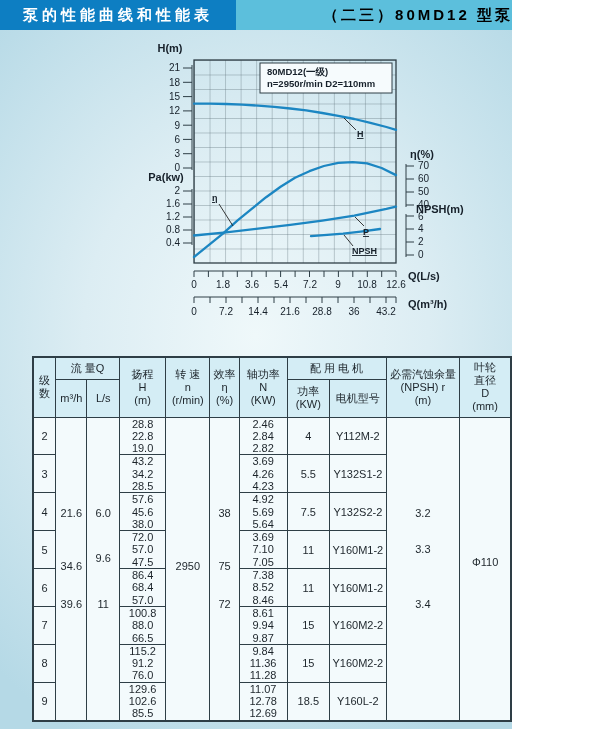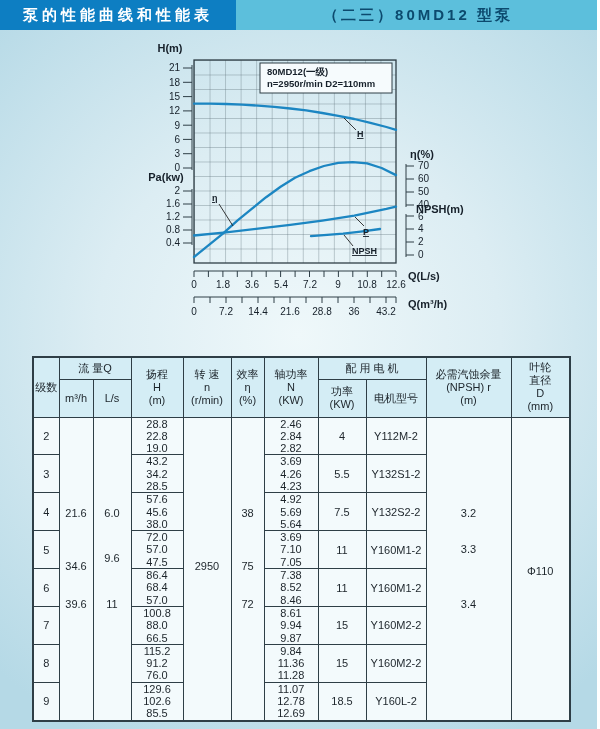--- a/index.html
+++ b/index.html
@@ -6,7 +6,7 @@
   html,body { width:600px; }
   body { font-family:"Liberation Sans","DejaVu Sans",sans-serif; }
   .page {
-    position:relative; width:597px; height:729px; overflow:hidden;
+    position:relative; width:512px; height:729px; overflow:hidden;
     background: radial-gradient(ellipse 75% 62% at 50% 46%, #eff8fa 0%, #dcedf3 45%, #b5d9e6 100%);
     color:#1c242a;
   }

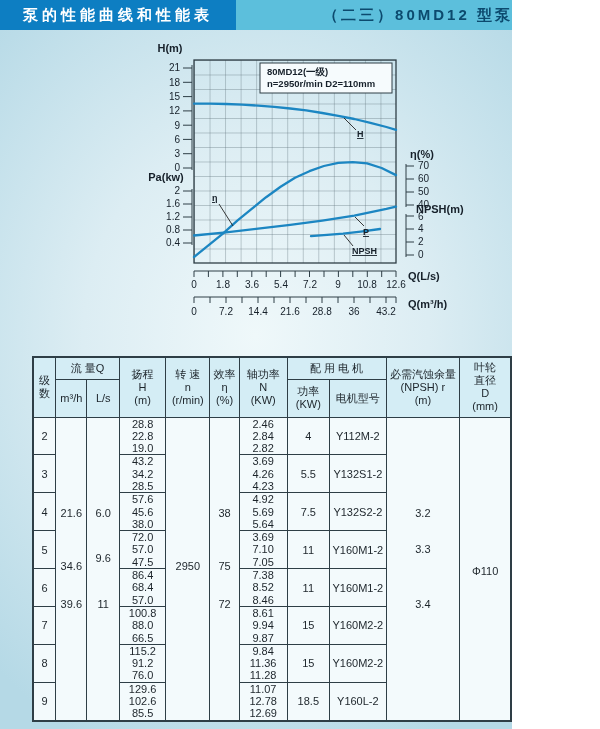--- a/index.html
+++ b/index.html
@@ -17,7 +17,7 @@
     display:flex; align-items:center; justify-content:center;
   }
   .band-right {
-    flex:1; background:#5cbfdc; color:#0c4a6e; font-weight:bold;
+    flex:1; background:#5cbfdc; color:#000000; font-weight:bold;
     font-size:15px; letter-spacing:3px;
     display:flex; align-items:center; justify-content:center;
   }

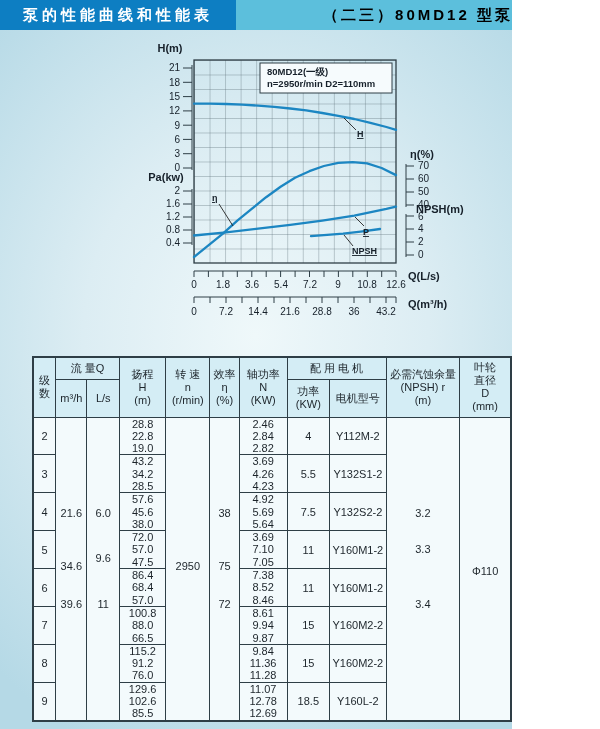--- a/index.html
+++ b/index.html
@@ -241,7 +241,7 @@
           <span class="fv" style="top:186px">3.4</span>
         </td>
         <td class="span-col" rowspan="8">
-          <span class="fv" style="top:153px">Φ110</span>
+          <span class="fv" style="top:144px">Φ110</span>
         </td>
       </tr>
       <tr>

